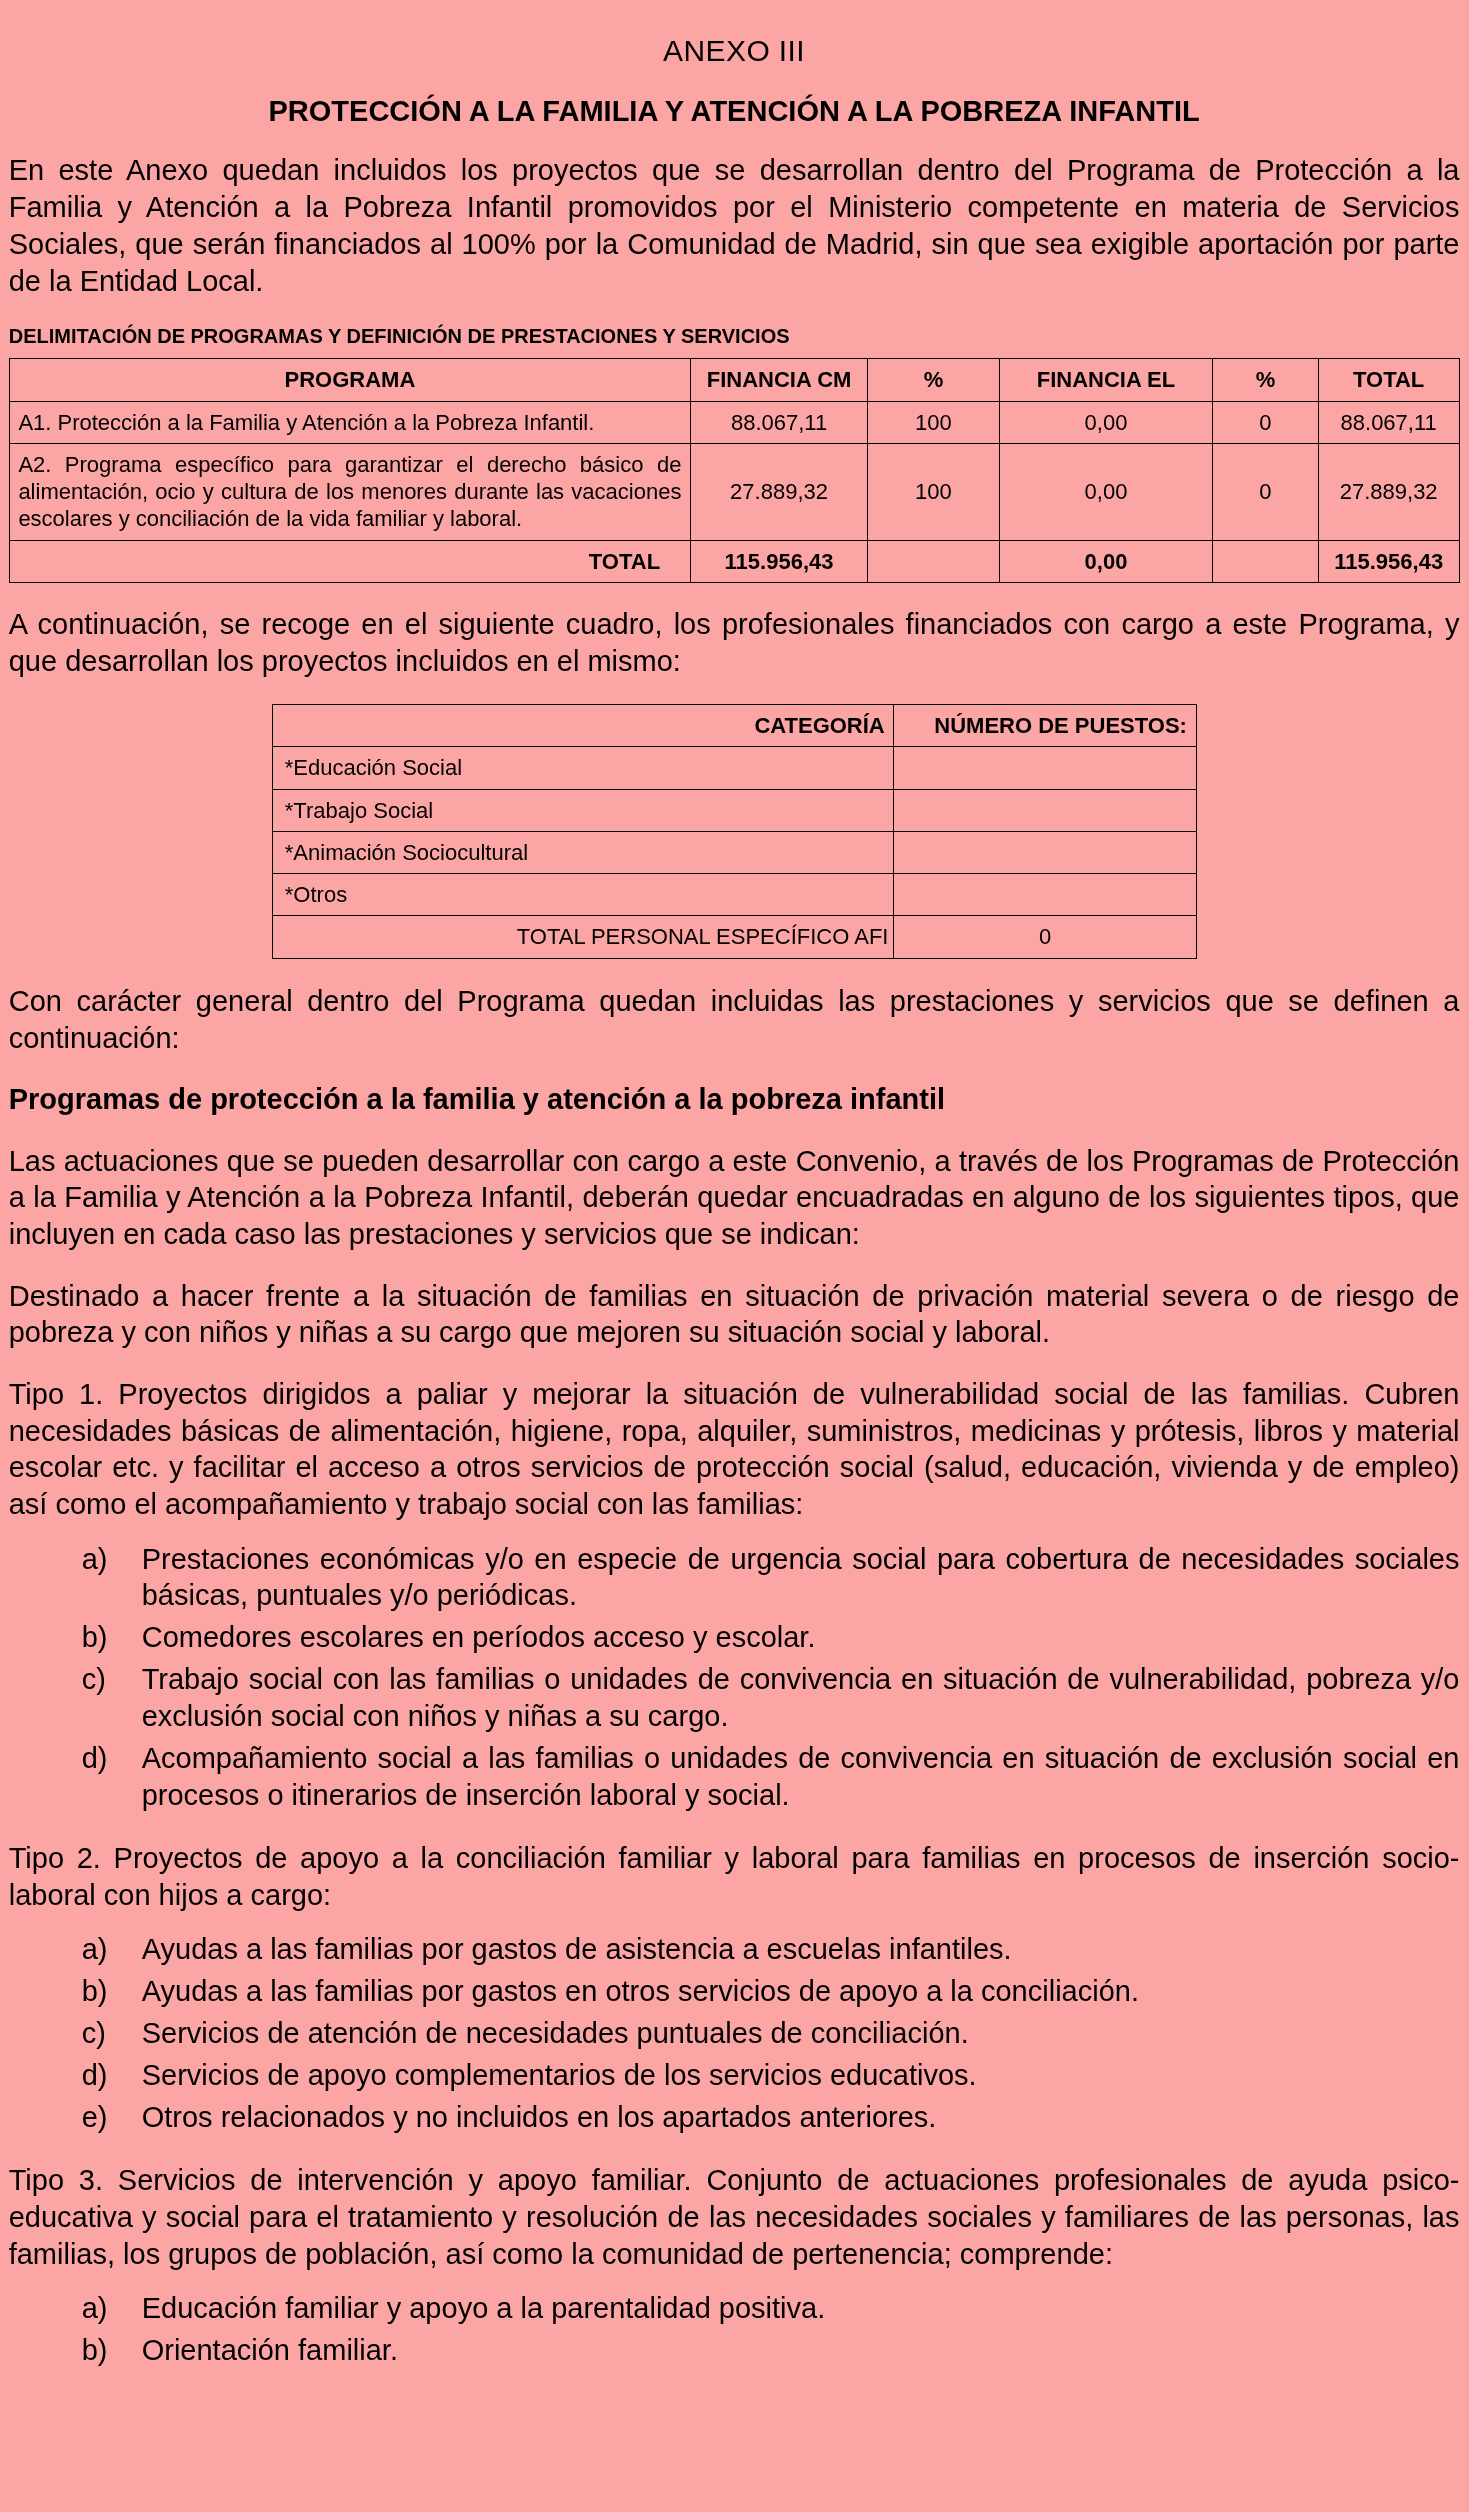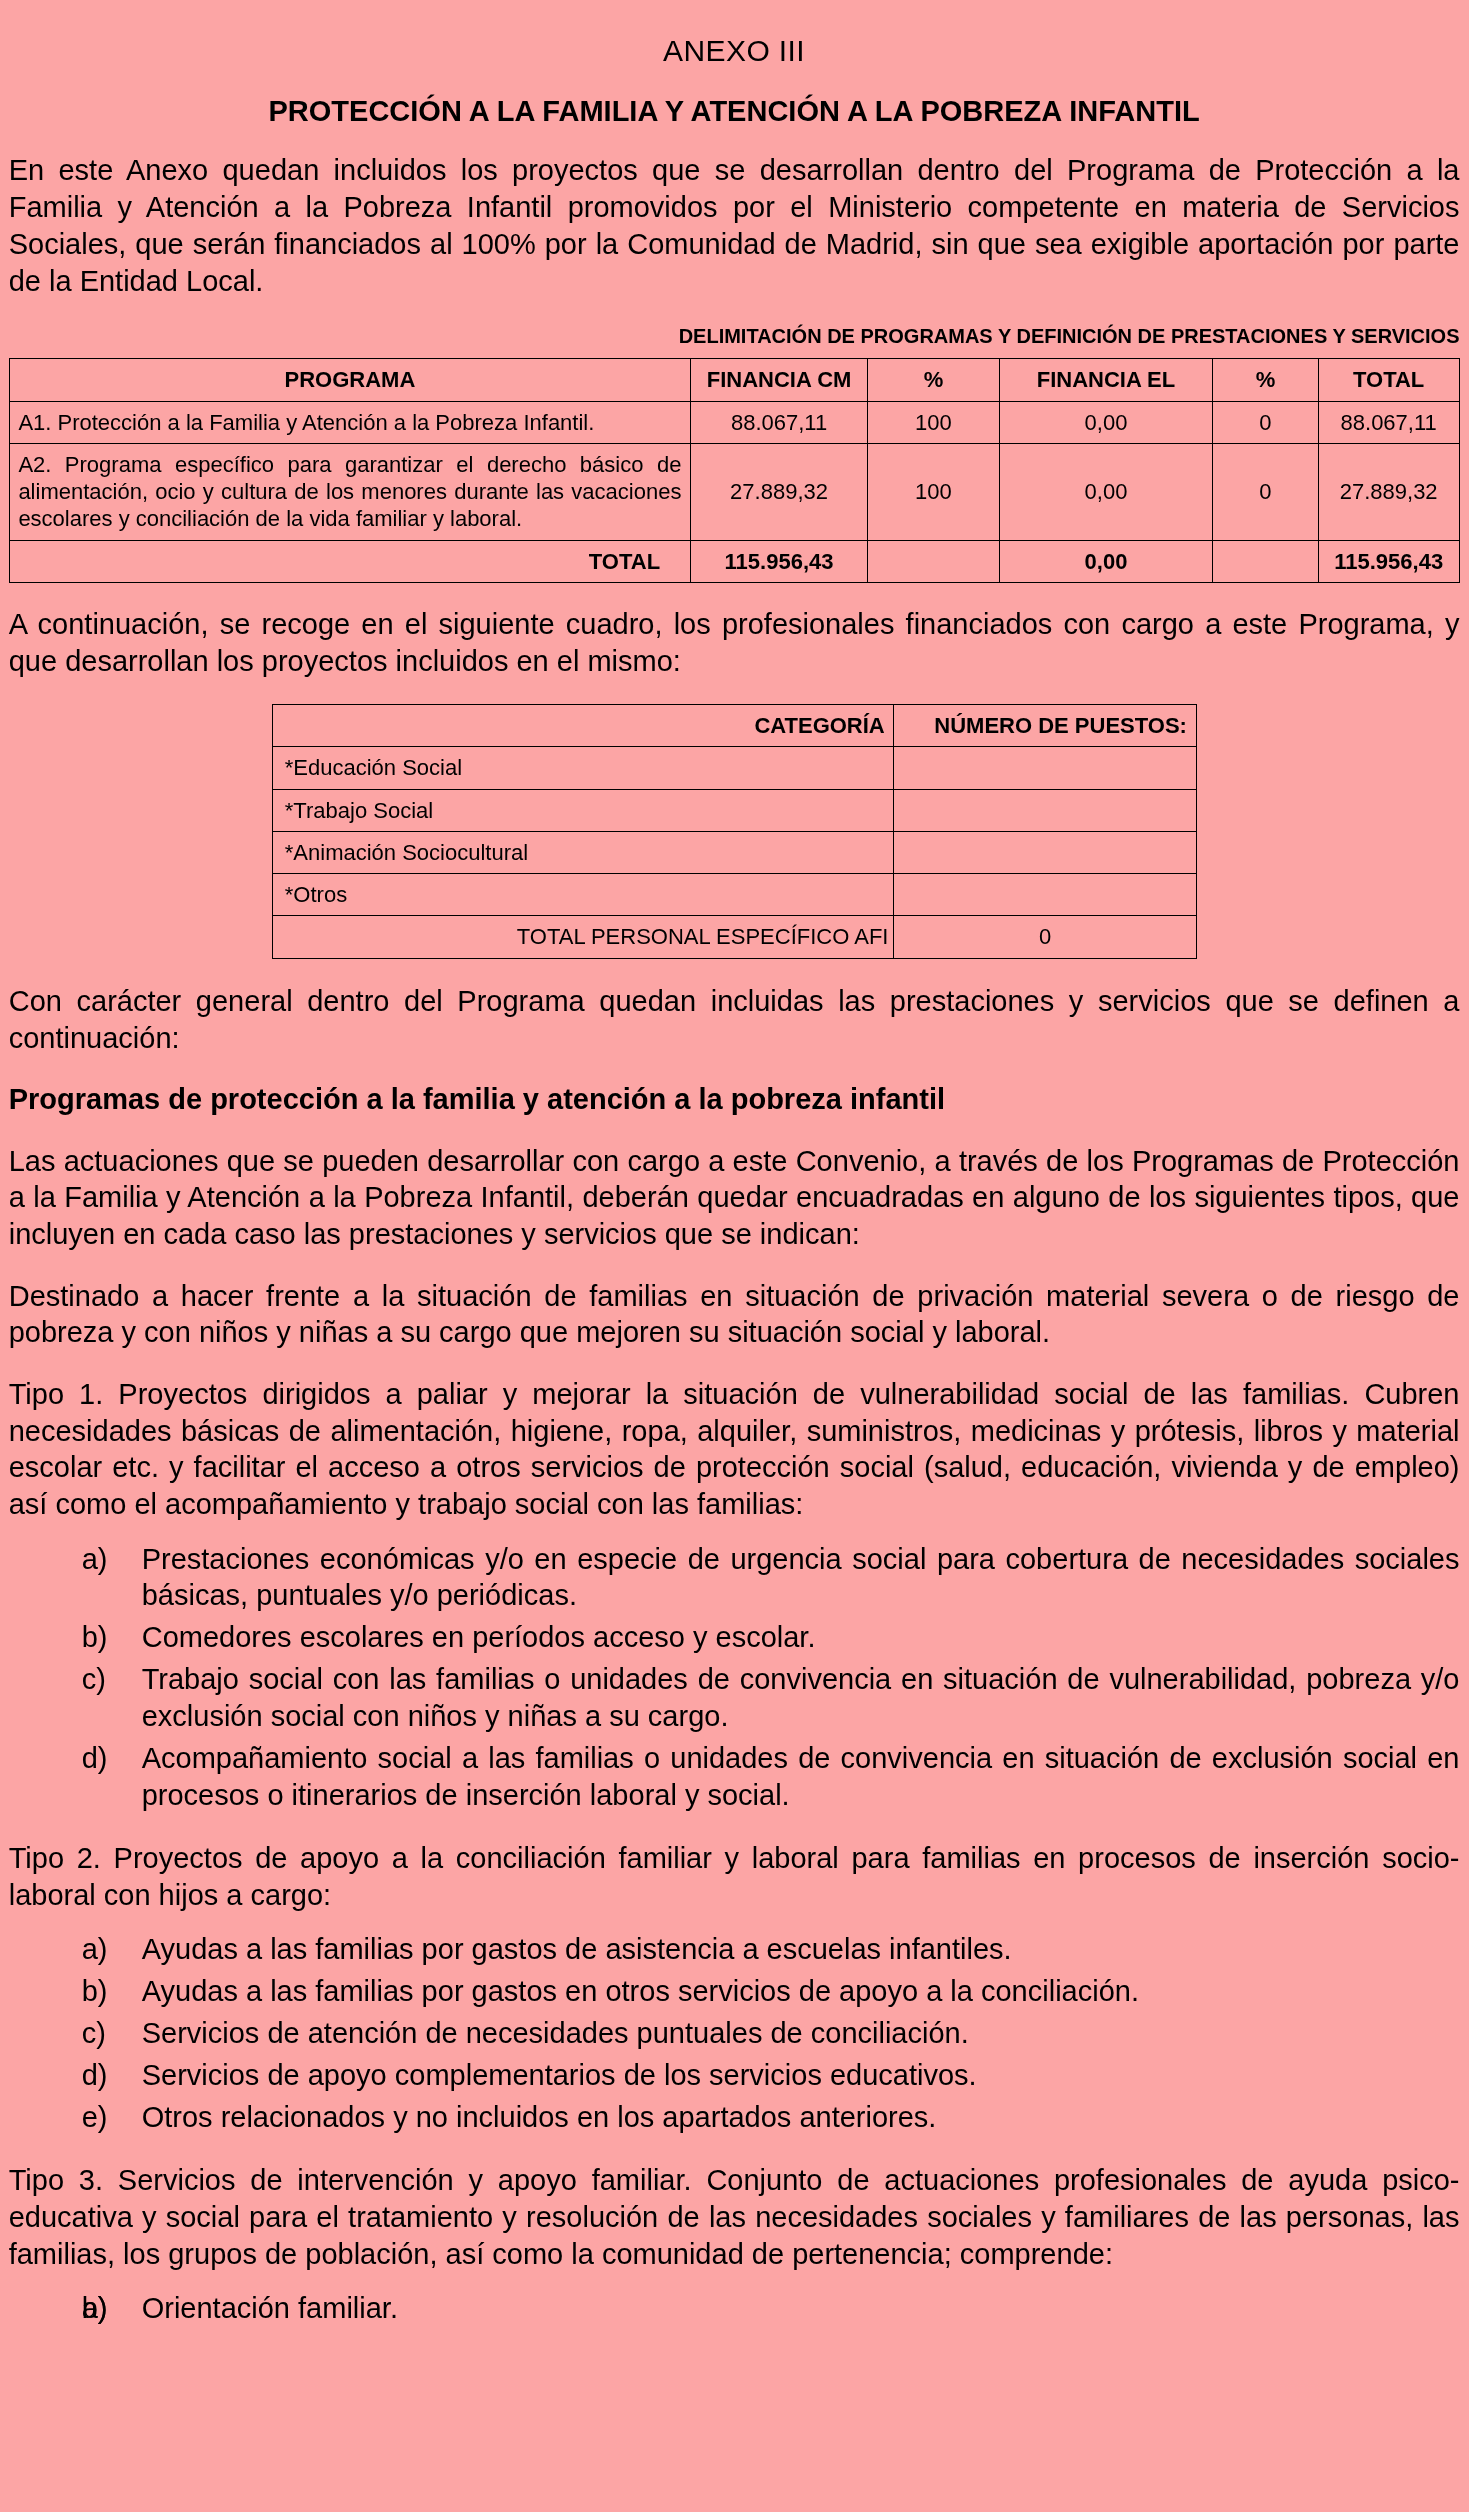--- a/index.html
+++ b/index.html
@@ -45,7 +45,7 @@
 
   .table-caption {
     margin: 1.7px 0 8.7px 0;
-    text-align: right;
+    text-align: left;
     font-weight: bold;
     font-size: 20px;
   }

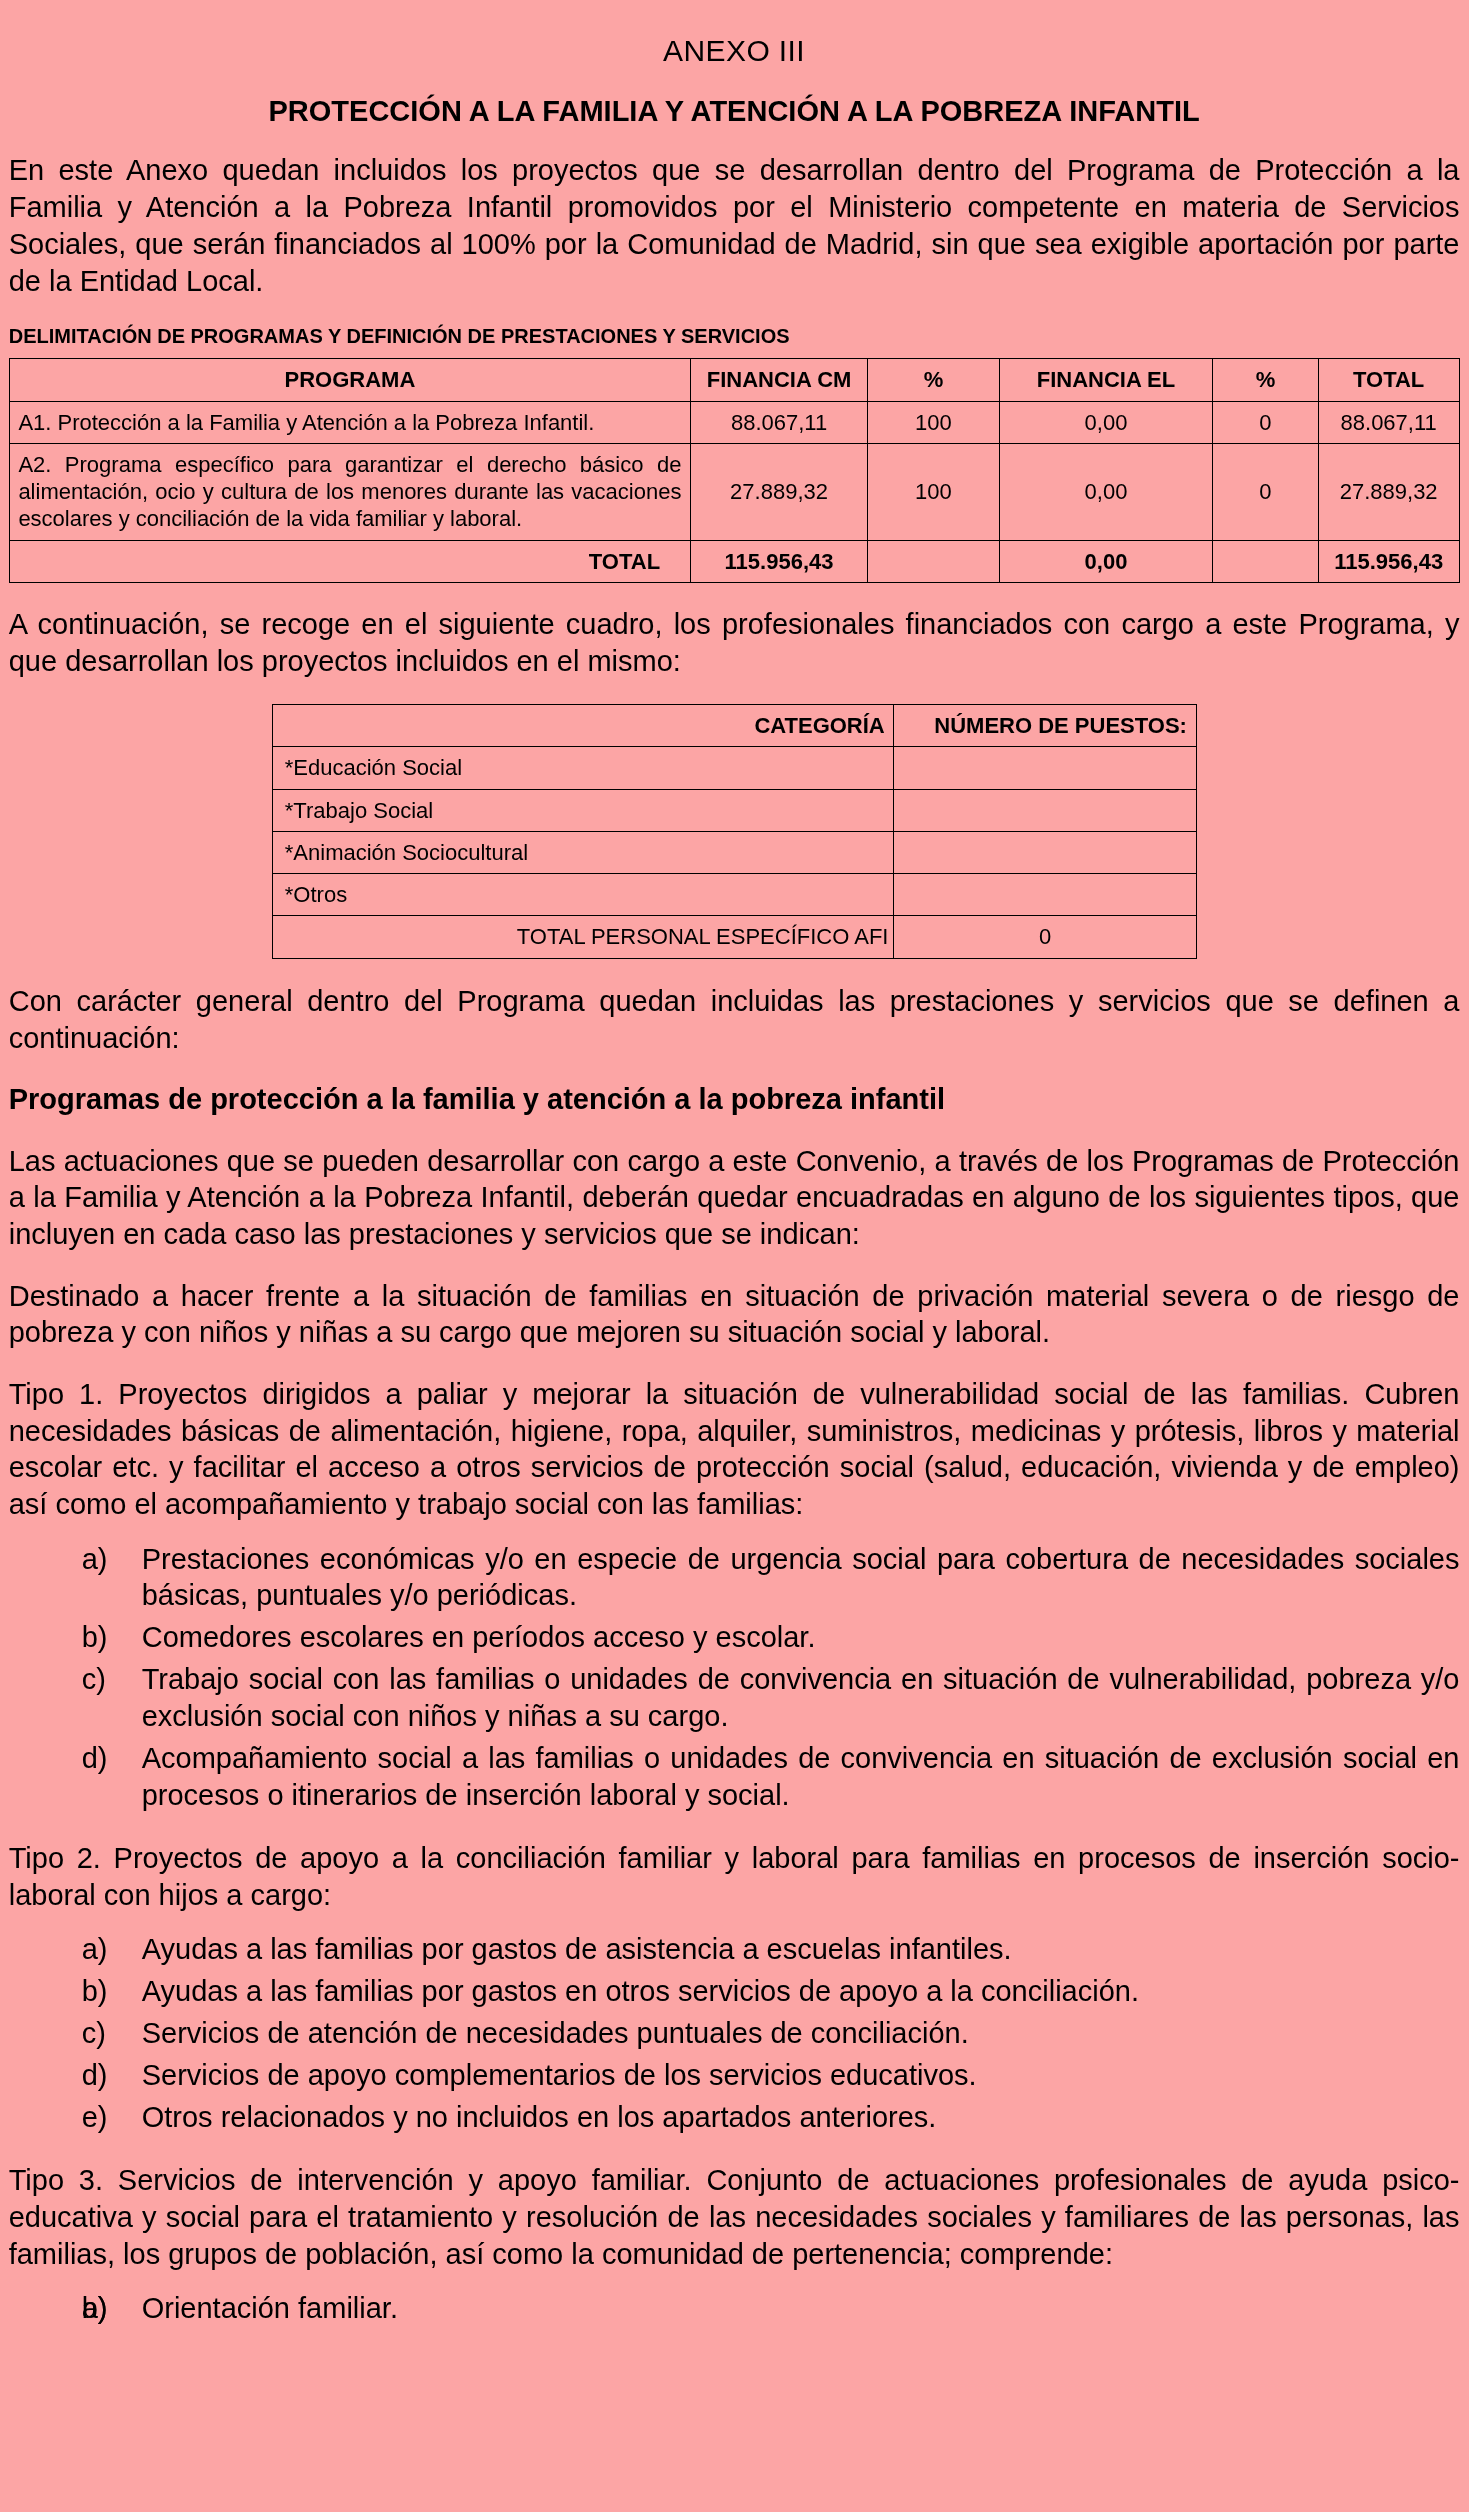--- a/index.html
+++ b/index.html
@@ -271,6 +271,7 @@
   <div class="lettered-list last">
     <div class="list-item">
       <span class="marker">a)</span>
+      <span>Educación familiar y apoyo a la parentalidad positiva.</span>
     </div>
     <div class="list-item">
       <span class="marker">b)</span>

